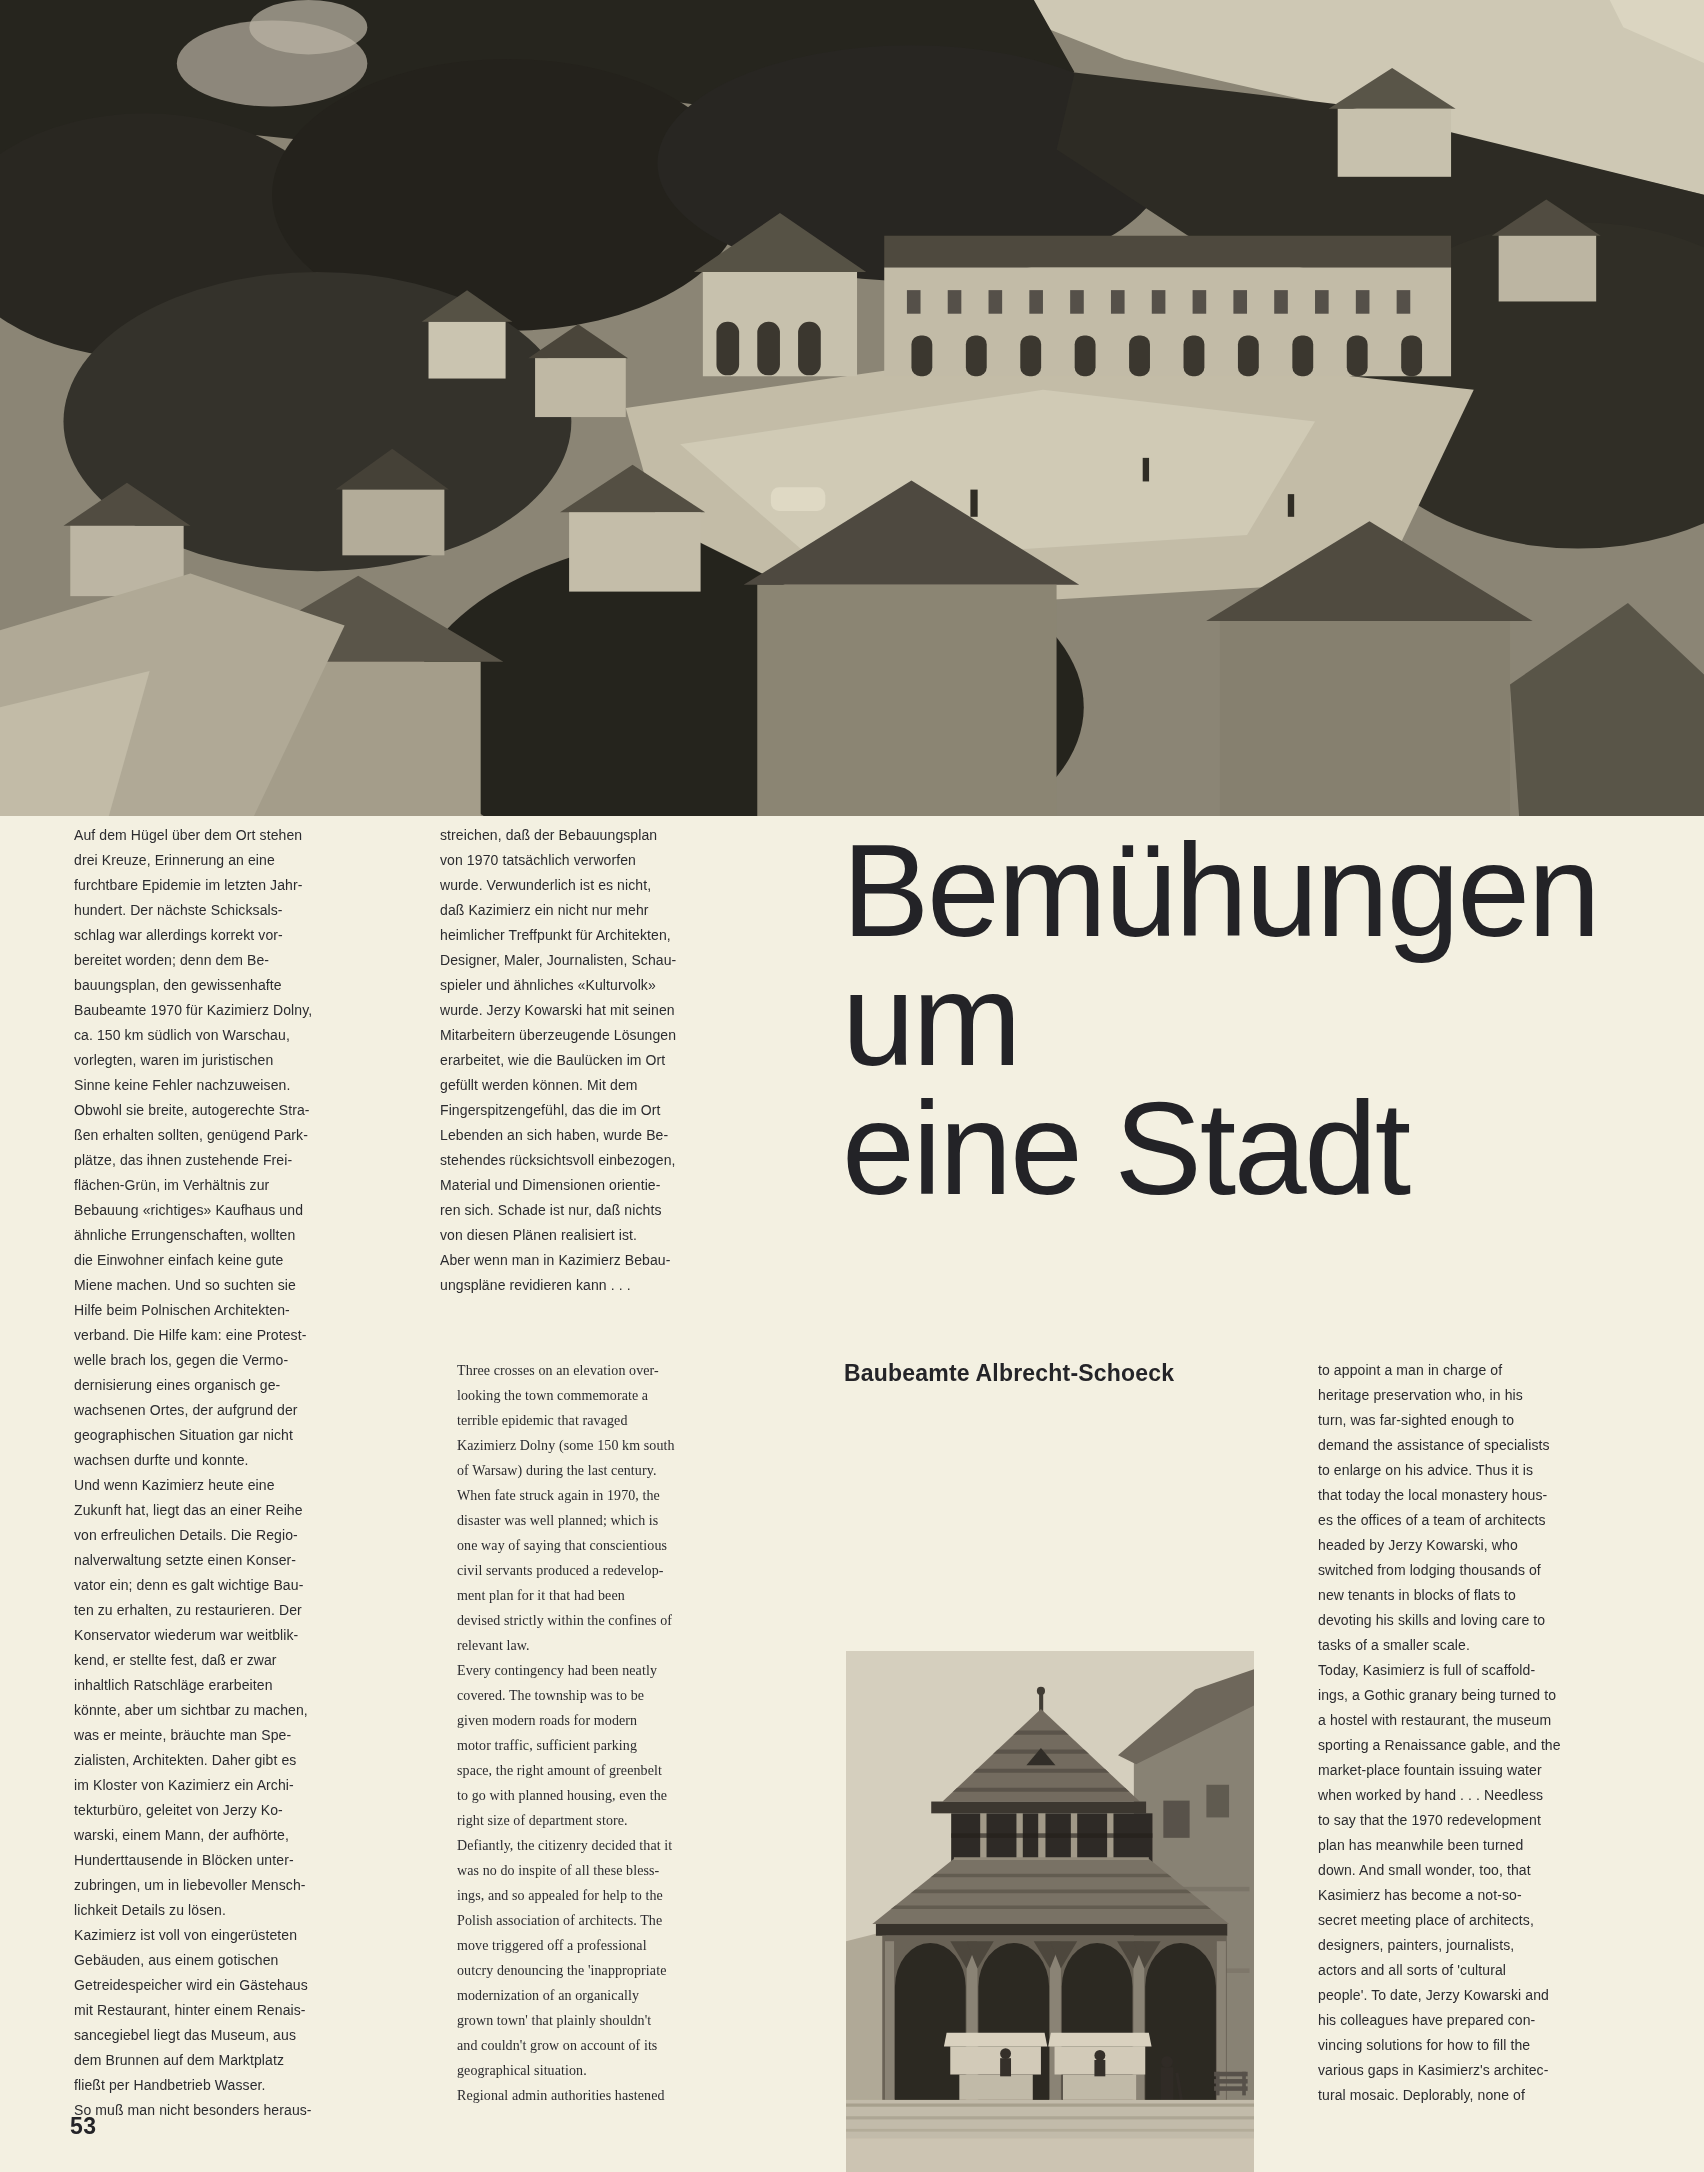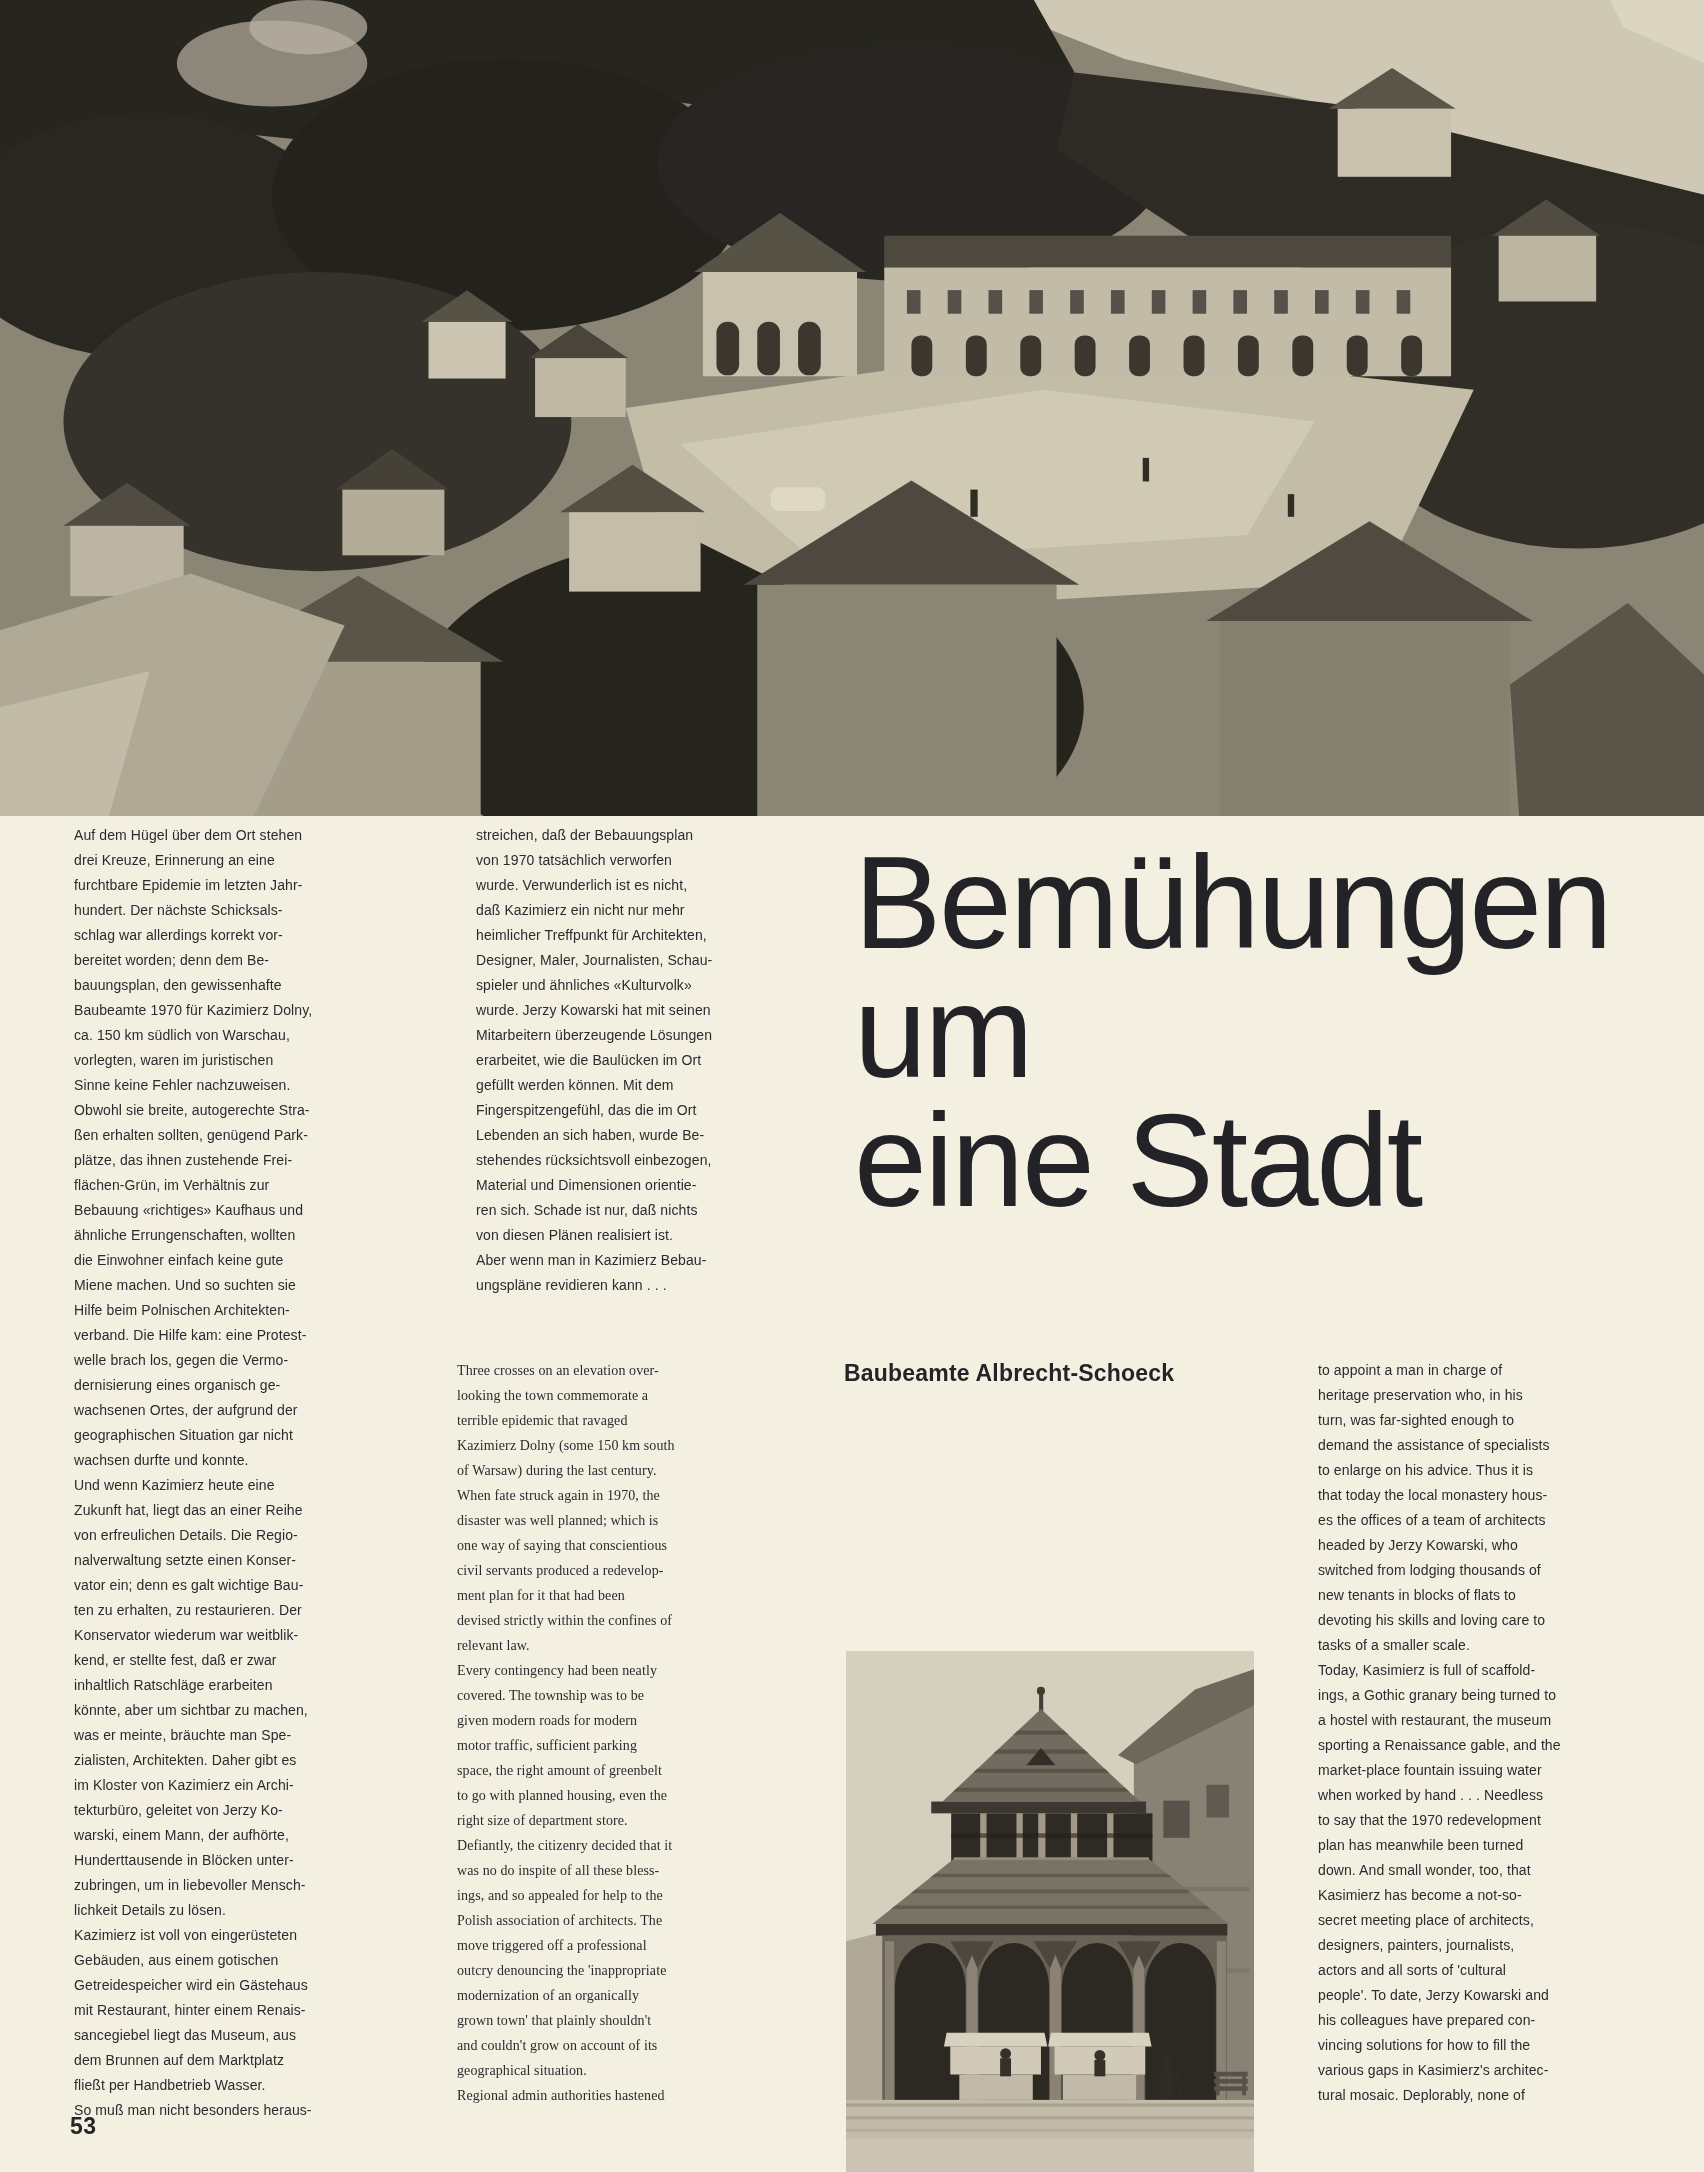--- a/index.html
+++ b/index.html
@@ -24,7 +24,7 @@
     color:#2b2b2f;
   }
   .col-de1{left:74px;top:823px;width:381px;}
-  .col-de2{left:476px;top:823px;width:381px;}
+  .col-de2{left:440px;top:823px;width:381px;}
   .col-en1{left:457px;top:1358px;width:381px;font-family:Liberation Serif, serif;}
   .col-en2{left:1318px;top:1358px;width:381px;}
   .headline{

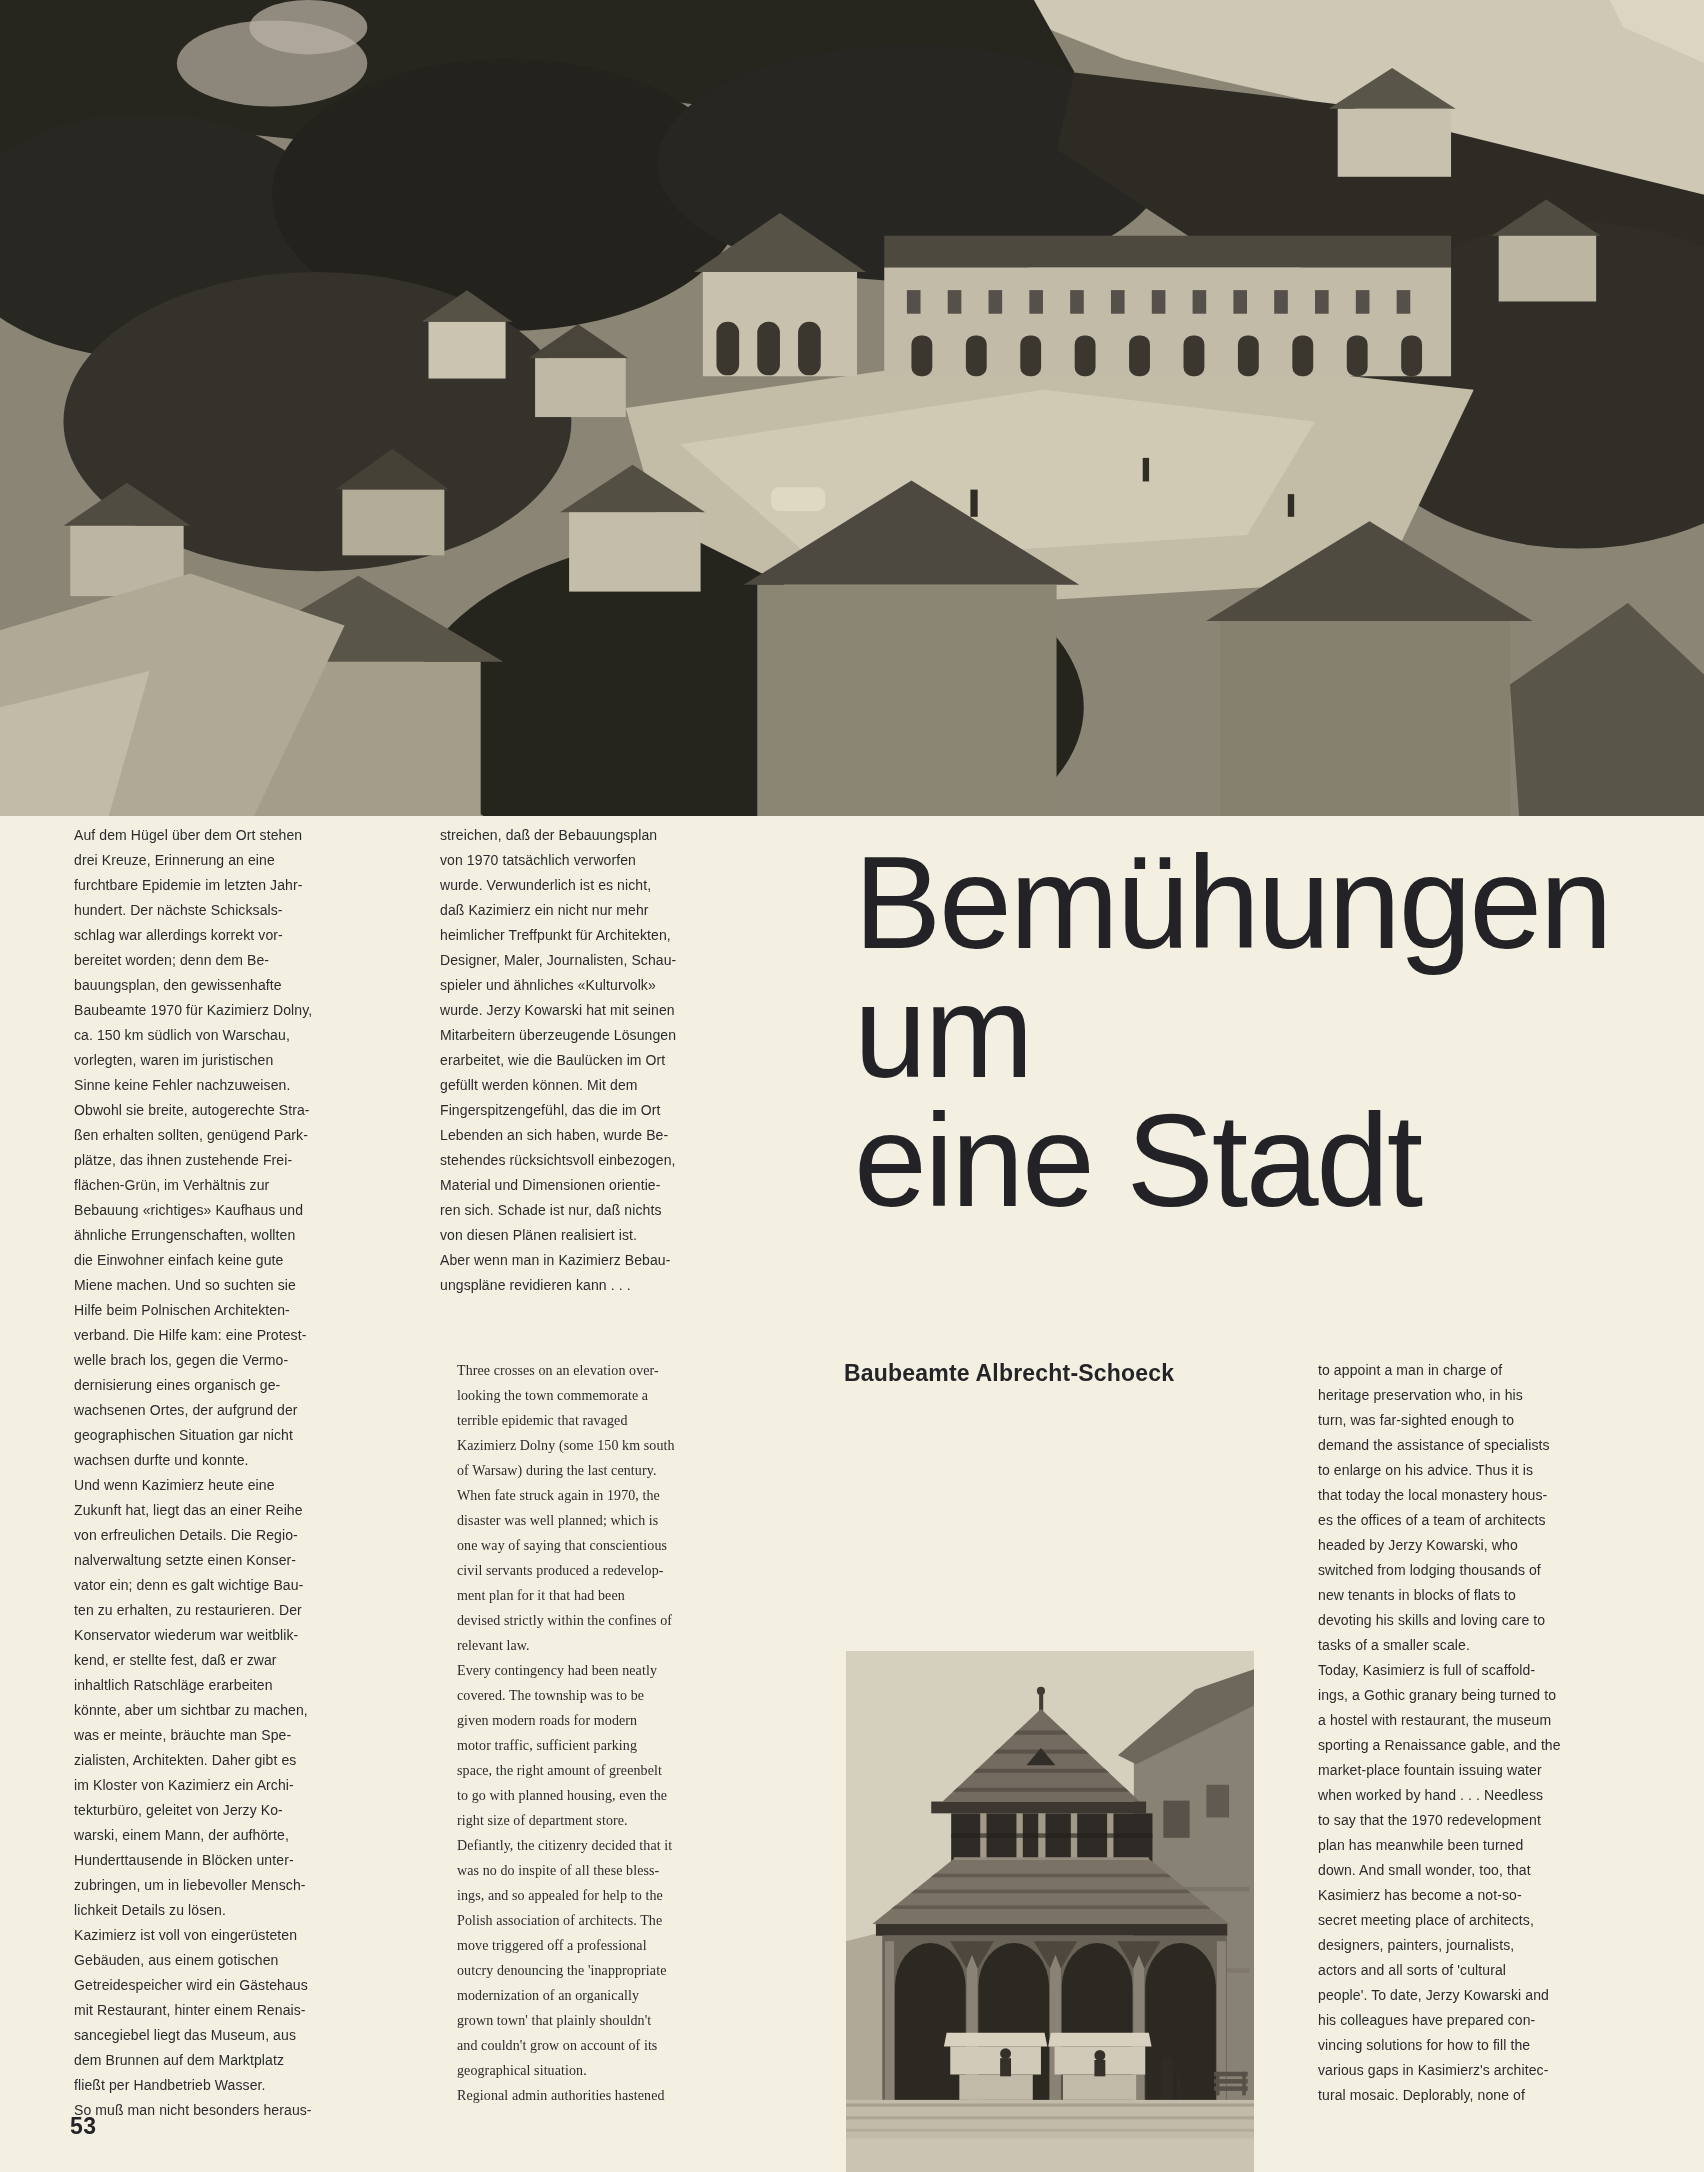--- a/index.html
+++ b/index.html
@@ -143,7 +143,7 @@
     </svg>
   </div>
 
-  <h1 class="headline" style="margin:12px;font-weight:normal;">Bemühungen
+  <h1 class="headline" style="margin:0;font-weight:normal;">Bemühungen
 um
 eine Stadt</h1>
   <div class="byline">Baubeamte Albrecht-Schoeck</div>

